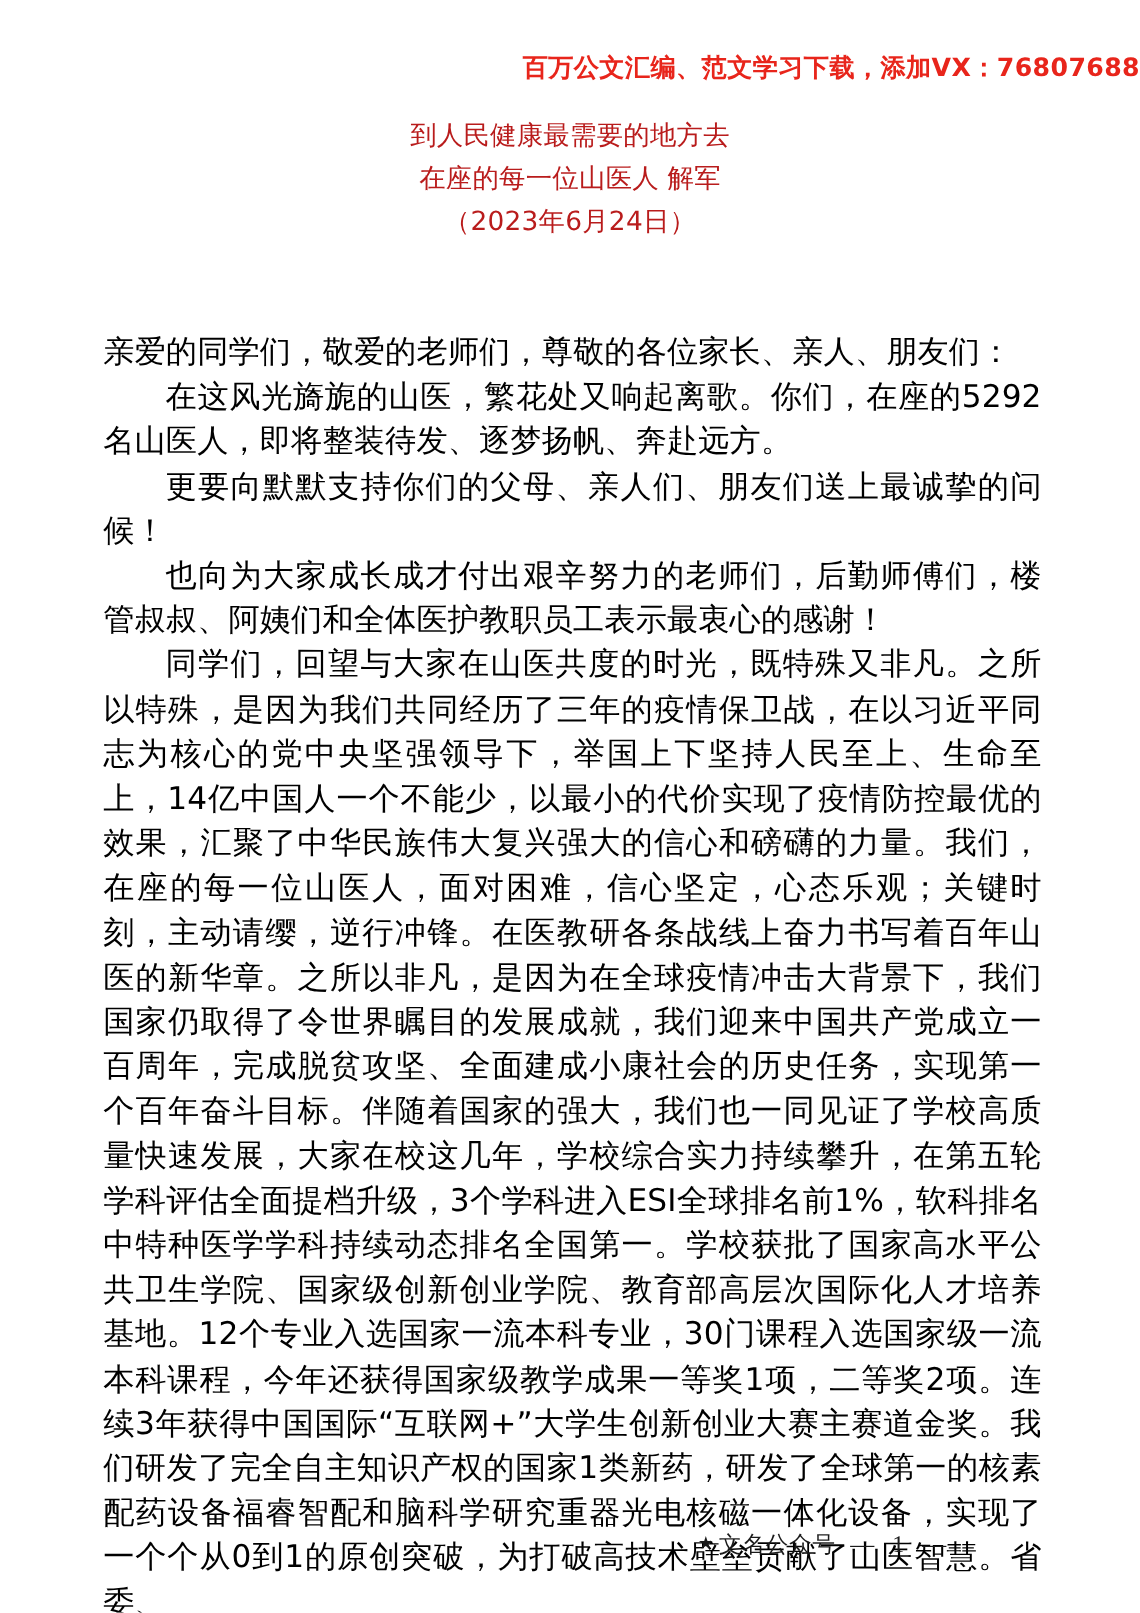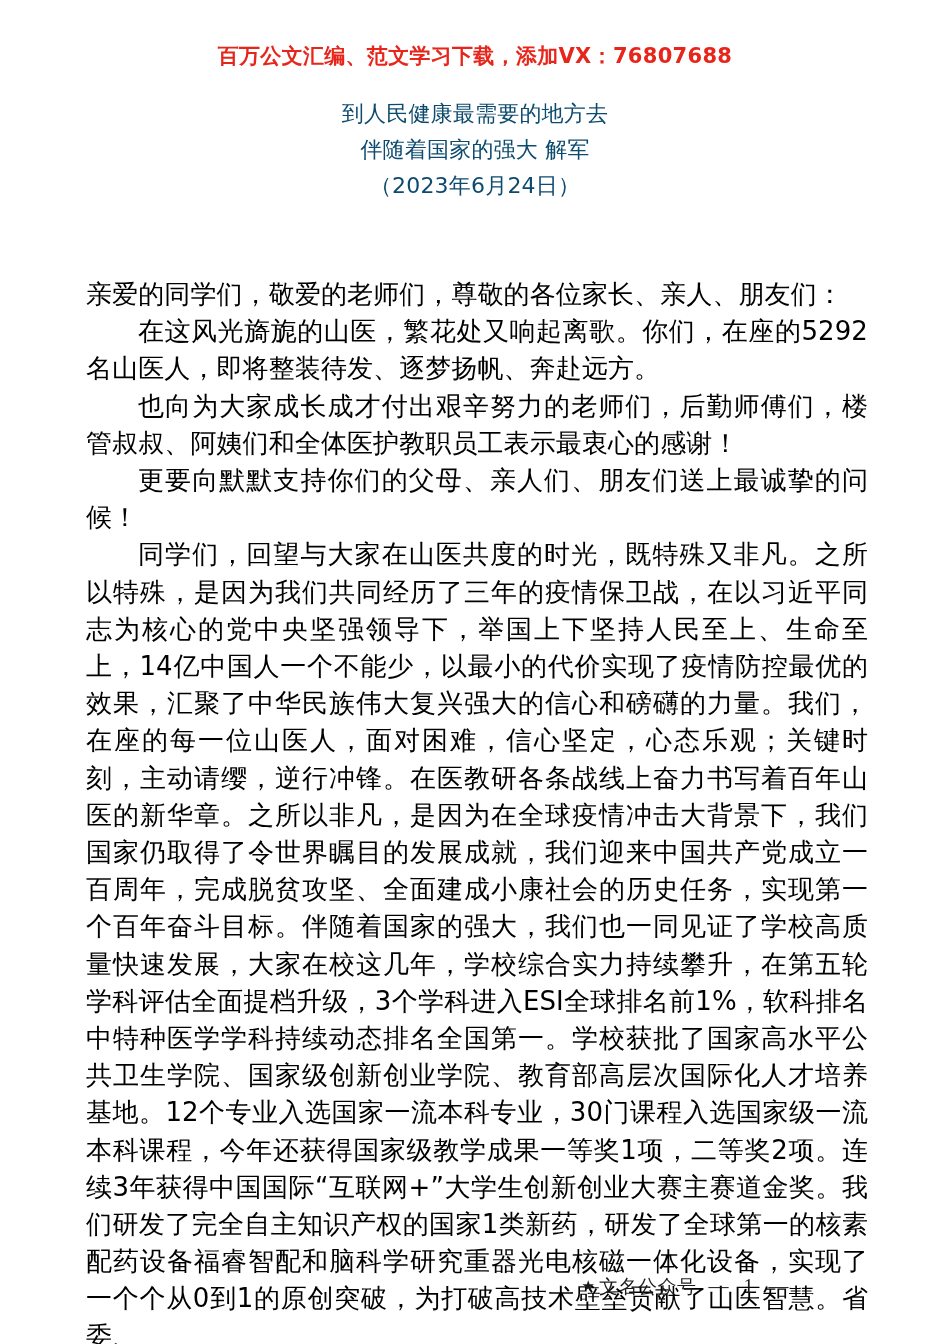--- a/index.html
+++ b/index.html
@@ -25,7 +25,7 @@
     top: 44px;
     left: 0;
     width: 950px;
-    text-align: center;
+    text-align: right;
     color: #e8251b;
     font-size: 21px;
     font-weight: 700;

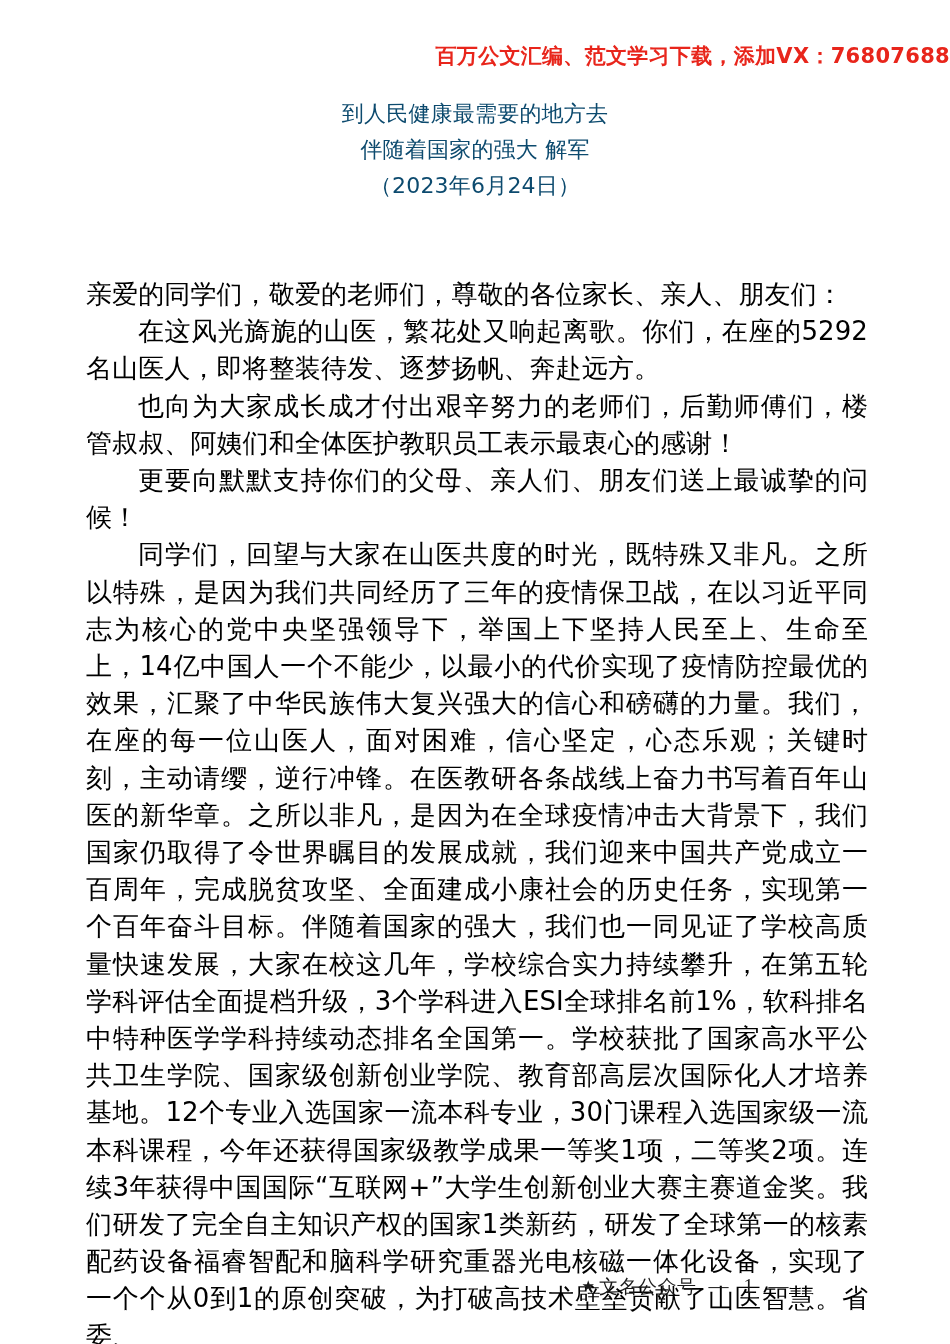--- a/index.html
+++ b/index.html
@@ -45,7 +45,7 @@
   .title-line {
     font-size: 22px;
     font-weight: 400;
-    color: #0c4a6e;
+    color: #b91c1c;
     line-height: 36px;
     letter-spacing: 0.2px;
     white-space: nowrap;

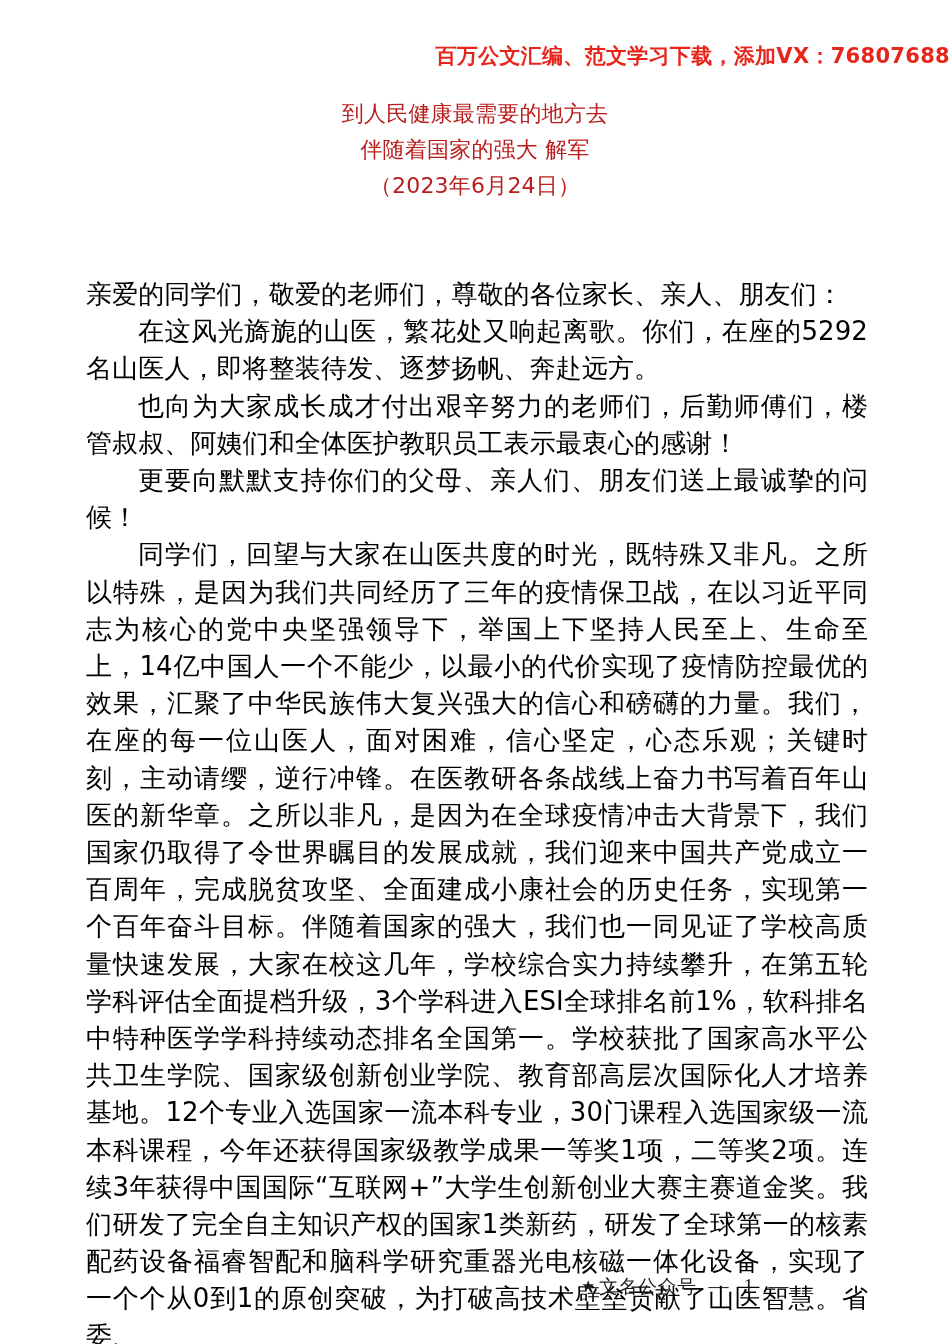--- a/index.html
+++ b/index.html
@@ -112,7 +112,7 @@
 
   <div class="title-block">
     <div class="title-line">到人民健康最需要的地方去</div>
-    <div class="title-line">伴随着国家的强大  解军</div>
+    <div class="title-line">在座的每一位山医人  解军</div>
     <div class="title-line">（2023年6月24日）</div>
   </div>
 

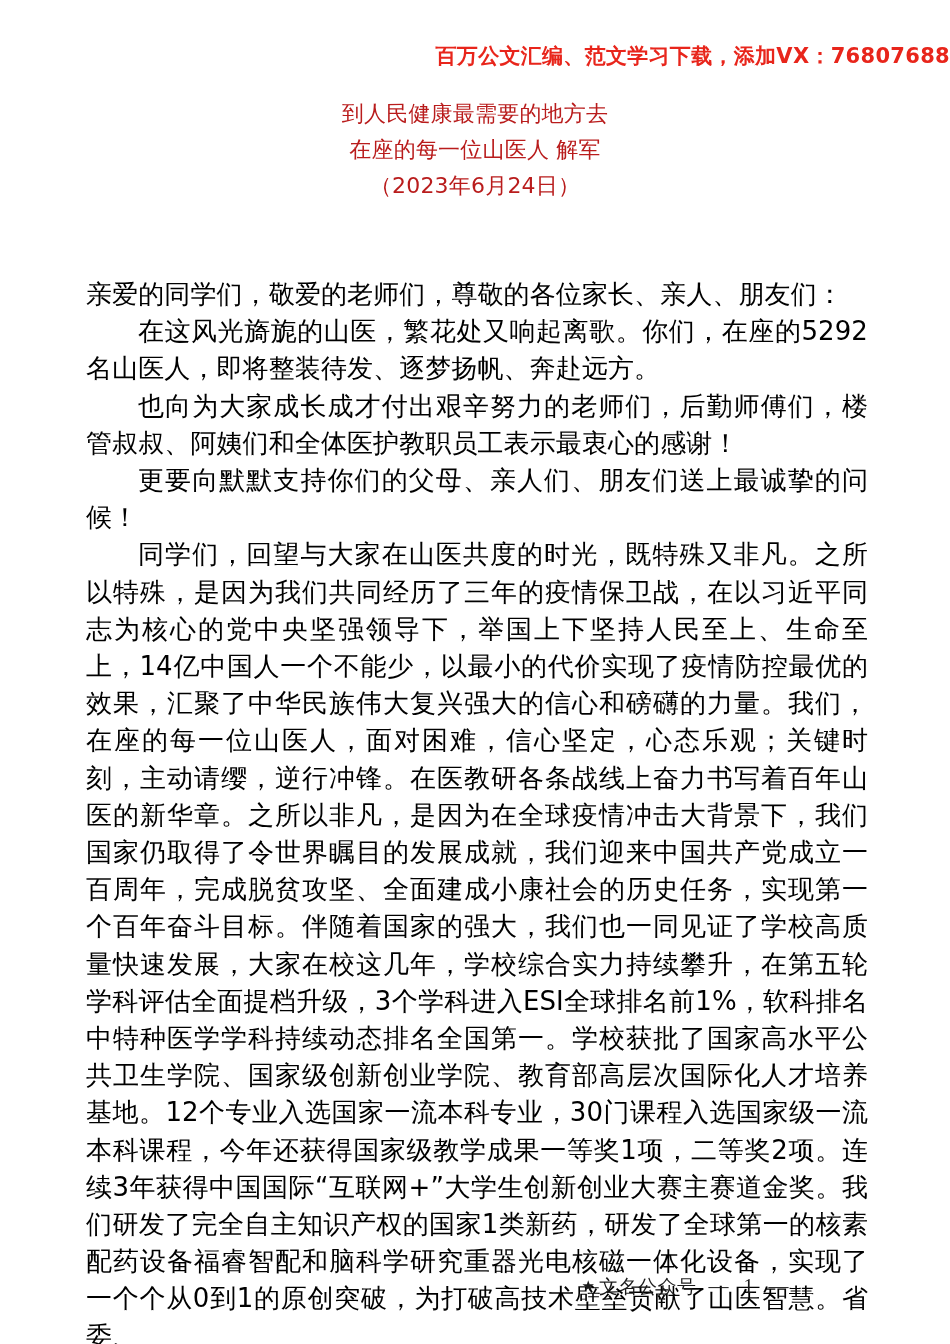--- a/index.html
+++ b/index.html
@@ -119,8 +119,8 @@
   <div class="body-copy">
     <p class="salutation">亲爱的同学们，敬爱的老师们，尊敬的各位家长、亲人、朋友们：</p>
     <p class="para">在这风光旖旎的山医，繁花处又响起离歌。你们，在座的5292名山医人，即将整装待发、逐梦扬帆、奔赴远方。</p>
+    <p class="para">更要向默默支持你们的父母、亲人们、朋友们送上最诚挚的问候！</p>
     <p class="para">也向为大家成长成才付出艰辛努力的老师们，后勤师傅们，楼管叔叔、阿姨们和全体医护教职员工表示最衷心的感谢！</p>
-    <p class="para">更要向默默支持你们的父母、亲人们、朋友们送上最诚挚的问候！</p>
     <p class="para">同学们，回望与大家在山医共度的时光，既特殊又非凡。之所以特殊，是因为我们共同经历了三年的疫情保卫战，在以习近平同志为核心的党中央坚强领导下，举国上下坚持人民至上、生命至上，14亿中国人一个不能少，以最小的代价实现了疫情防控最优的效果，汇聚了中华民族伟大复兴强大的信心和磅礴的力量。我们，在座的每一位山医人，面对困难，信心坚定，心态乐观；关键时刻，主动请缨，逆行冲锋。在医教研各条战线上奋力书写着百年山医的新华章。之所以非凡，是因为在全球疫情冲击大背景下，我们国家仍取得了令世界瞩目的发展成就，我们迎来中国共产党成立一百周年，完成脱贫攻坚、全面建成小康社会的历史任务，实现第一个百年奋斗目标。伴随着国家的强大，我们也一同见证了学校高质量快速发展，大家在校这几年，学校综合实力持续攀升，在第五轮学科评估全面提档升级，3个学科进入ESI全球排名前1%，软科排名中特种医学学科持续动态排名全国第一。学校获批了国家高水平公共卫生学院、国家级创新创业学院、教育部高层次国际化人才培养基地。12个专业入选国家一流本科专业，30门课程入选国家级一流本科课程，今年还获得国家级教学成果一等奖1项，二等奖2项。连续3年获得中国国际“互联网+”大学生创新创业大赛主赛道金奖。我们研发了完全自主知识产权的国家1类新药，研发了全球第一的核素配药设备福睿智配和脑科学研究重器光电核磁一体化设备，实现了一个个从0到1的原创突破，为打破高技术壁垒贡献了山医智慧。省委、</p>
   </div>
 

